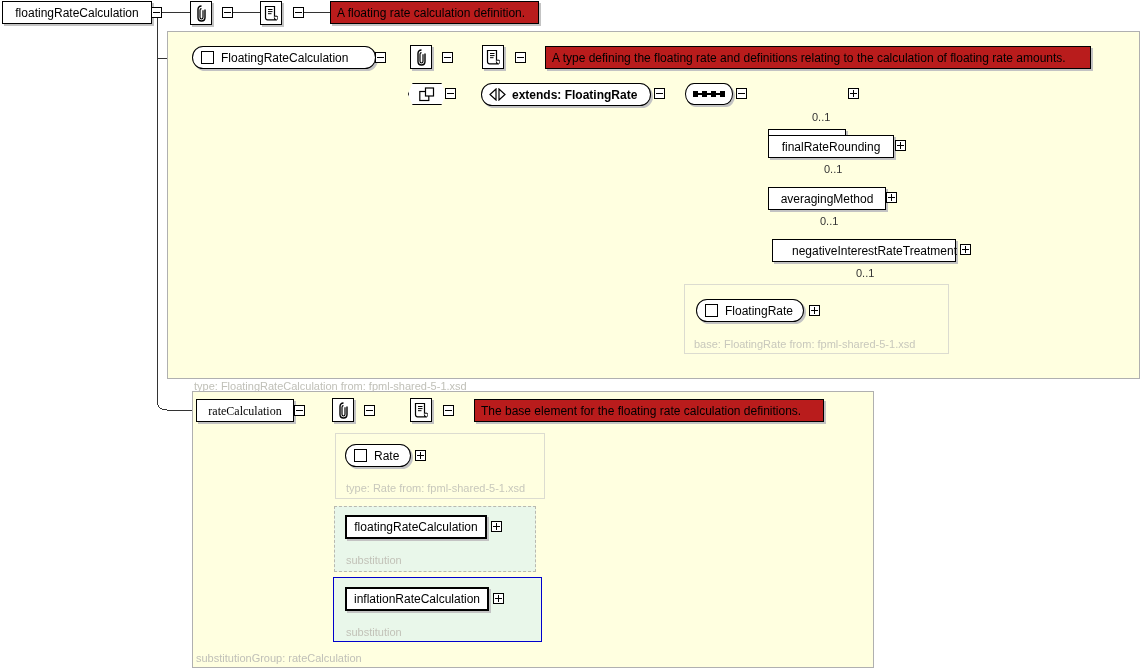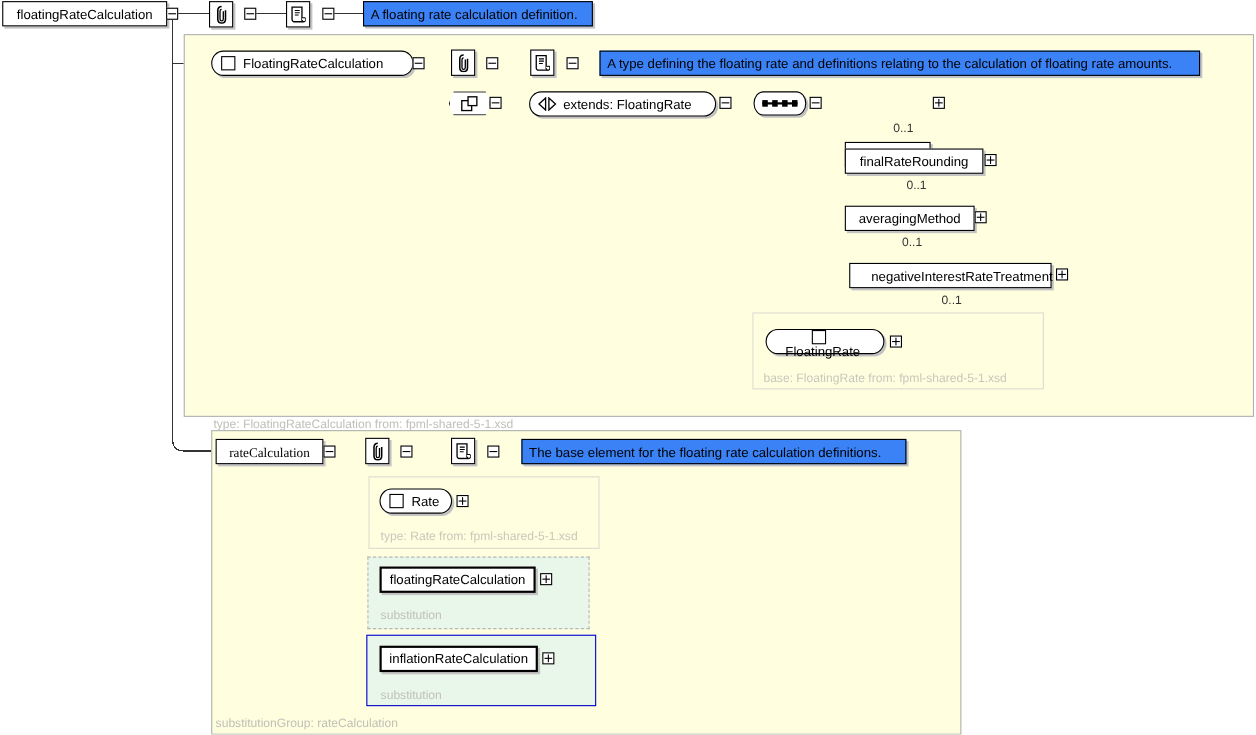--- a/index.html
+++ b/index.html
@@ -82,7 +82,7 @@
 
   .dbox {
     position: absolute;
-    background: #3b82f6;
+    background: #b91c1c;
     border: 1px solid #000000;
     box-sizing: border-box;
     font-size: 12px;

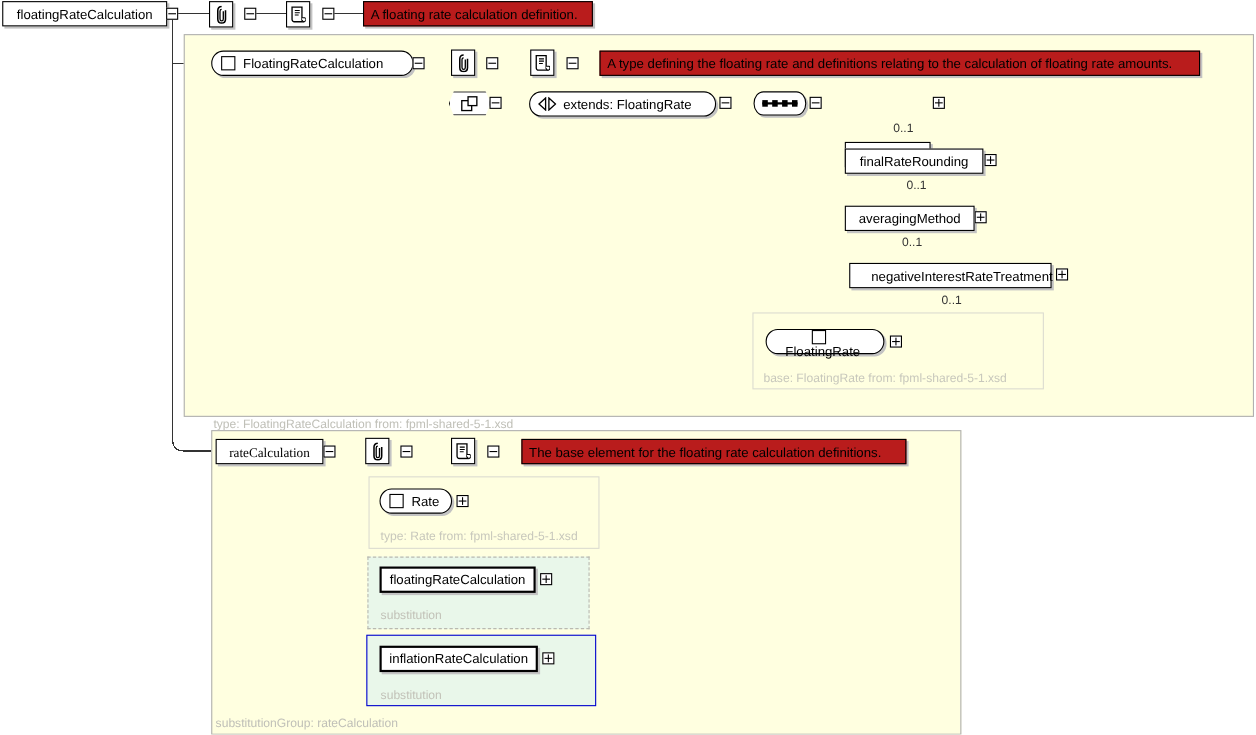--- a/index.html
+++ b/index.html
@@ -339,7 +339,7 @@
   </div>
   <div class="tog" style="left:445px; top:88px;"></div>
 
-  <div class="xbox" style="left:481px; top:83px; width:170px; height:23px;">
+  <div class="xbox" style="left:481px; top:83px; width:170px; height:23px;font-weight:bold;">
     <svg width="17" height="13" viewBox="0 0 17 13" style="margin-right:6px; flex:0 0 auto;">
       <polygon points="7,1 7,12 1,6.5" fill="#fff" stroke="#000" stroke-width="1.2"></polygon>
       <polygon points="10,1 10,12 16,6.5" fill="#fff" stroke="#000" stroke-width="1.2"></polygon>

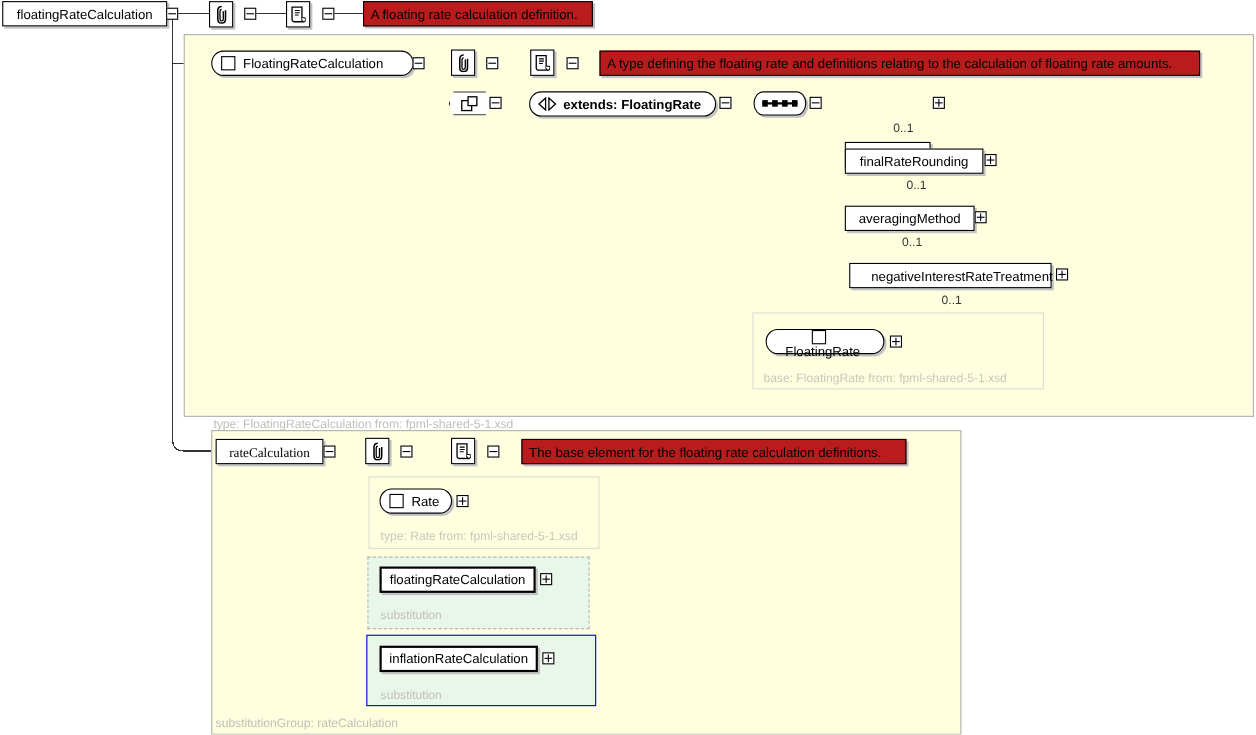--- a/index.html
+++ b/index.html
@@ -384,7 +384,7 @@
 
   <div class="subframe" style="left:684px; top:284px; width:265px; height:70px;"></div>
   <div class="subframe-label" style="left:694px; top:338px;">base: FloatingRate from: fpml-shared-5-1.xsd</div>
-  <div class="tbox" style="left:696px; top:299px; width:108px; height:23px;flex-direction:column;">
+  <div class="tbox" style="left:696px; top:299px; width:108px; height:23px;">
     <span class="sq"></span>
     <span>FloatingRate</span>
   </div>

